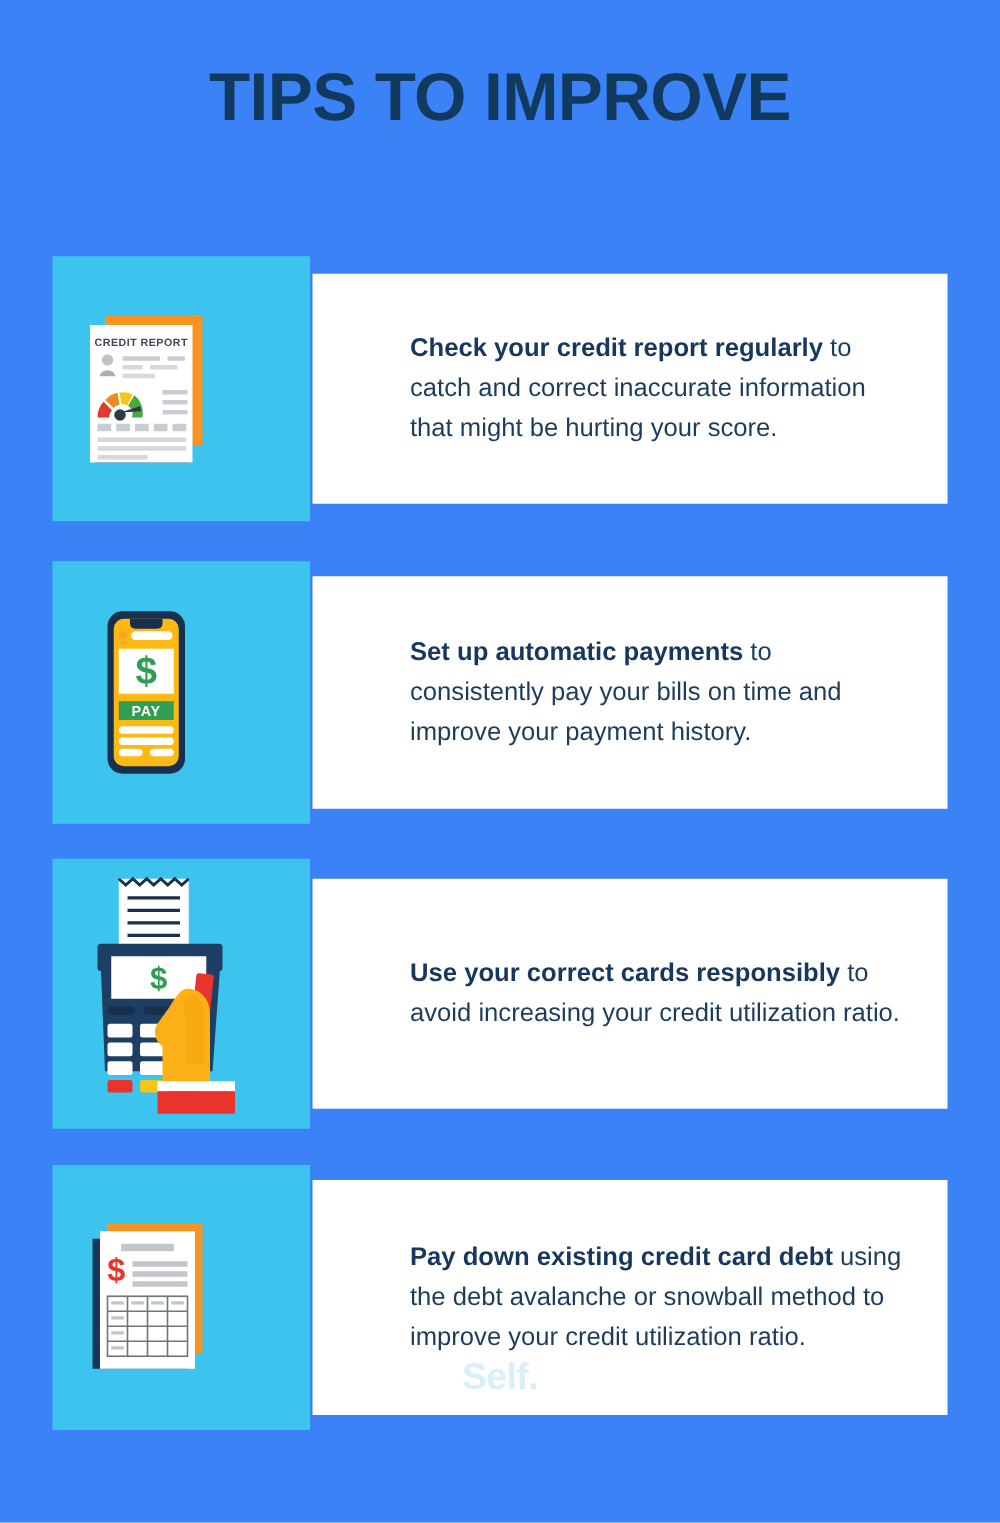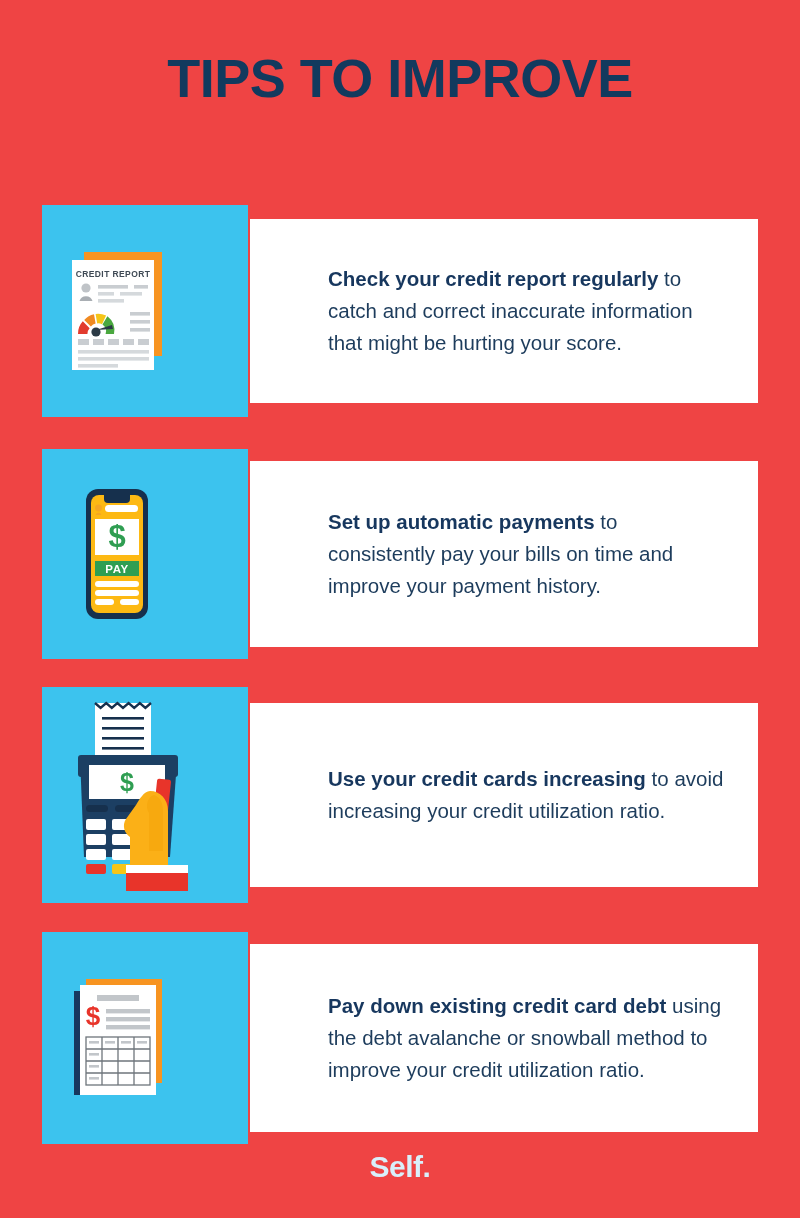--- a/index.html
+++ b/index.html
@@ -14,7 +14,7 @@
     position: relative;
     width: 800px;
     height: 1218px;
-    background: #ef4444;
+    background: #3b82f6;
   }
 
   

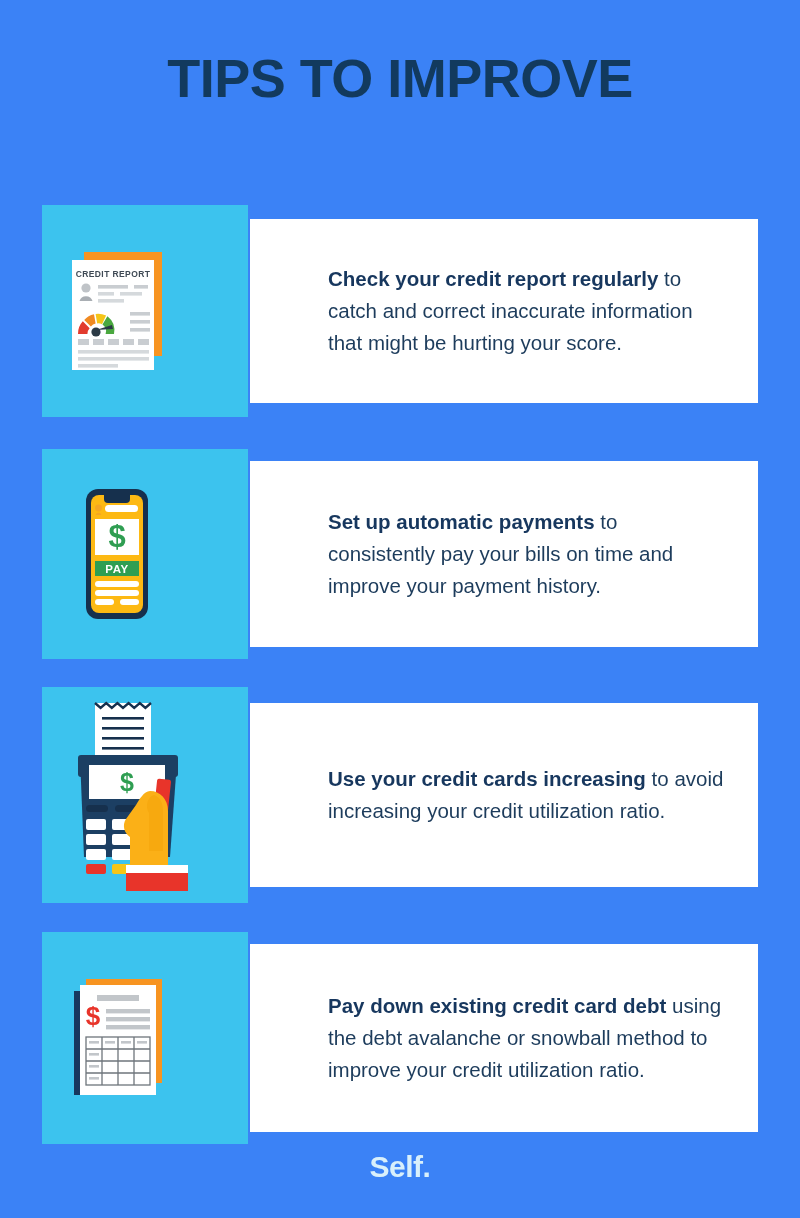--- a/index.html
+++ b/index.html
@@ -218,7 +218,7 @@
       </svg>
     </div>
     <div class="text-panel">
-      <p class="tip-text"><b>Use your credit cards increasing</b><span> to avoid increasing your credit utilization ratio.</span></p>
+      <p class="tip-text"><b>Use your correct cards responsibly</b><span> to avoid increasing your credit utilization ratio.</span></p>
     </div>
   </div>
 

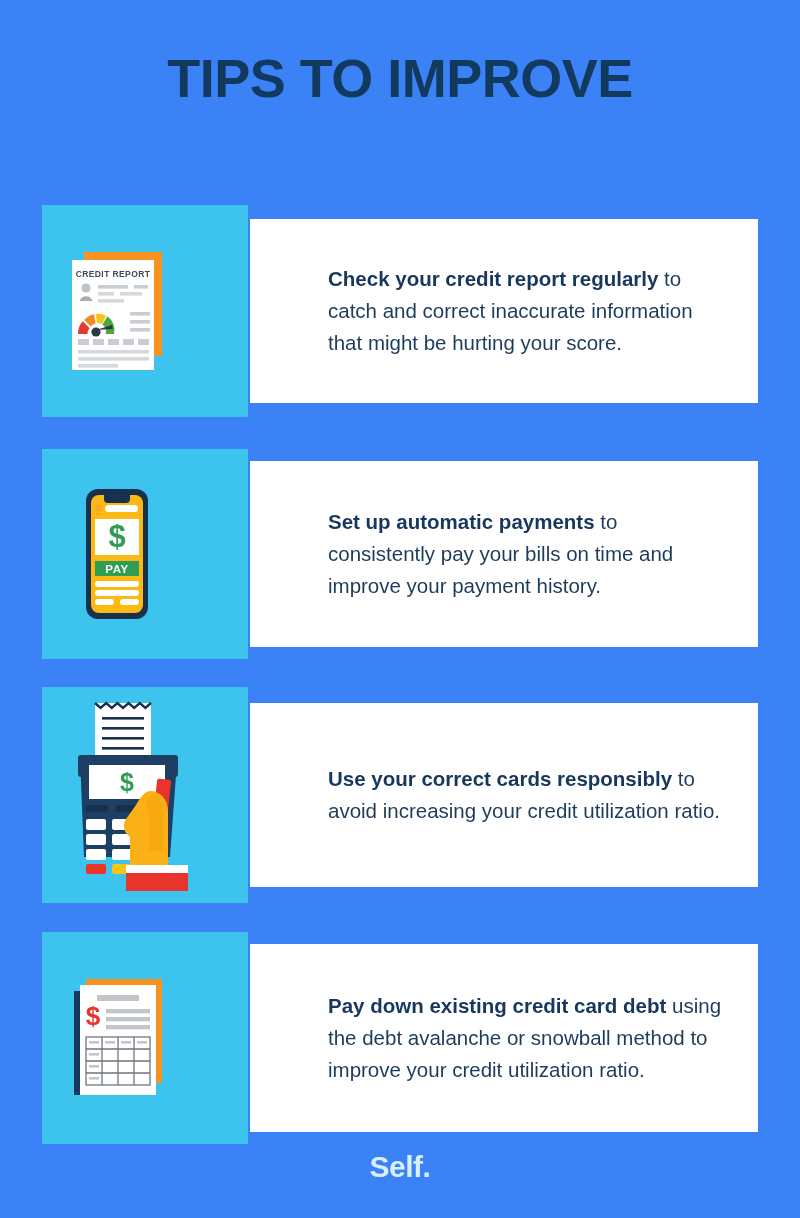--- a/index.html
+++ b/index.html
@@ -90,7 +90,7 @@
   
   .footer-logo {
     position: absolute;
-    top: 1150px;
+    top: 1085px;
     left: 0;
     width: 800px;
     text-align: center;

